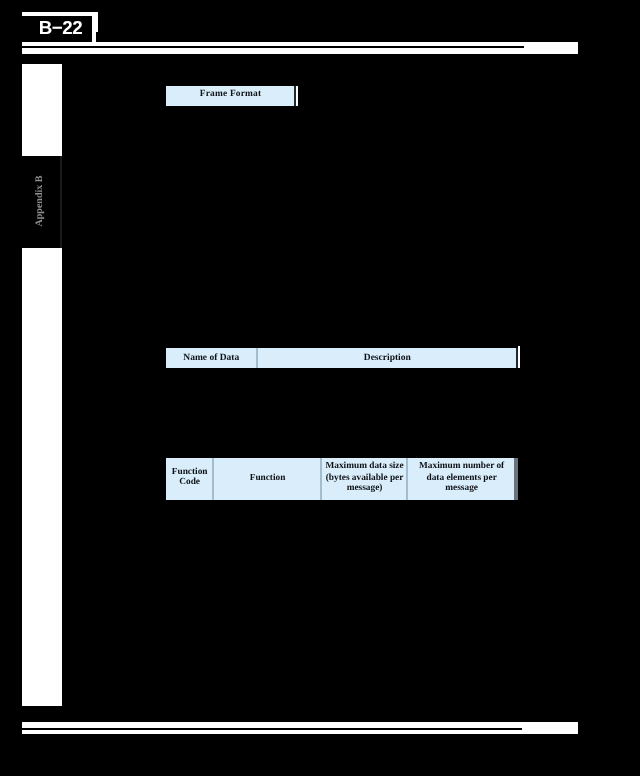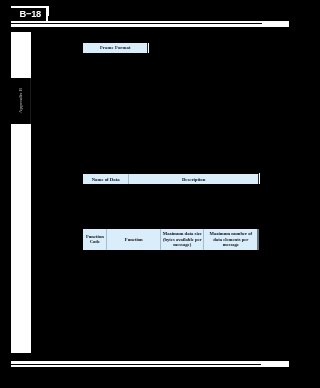--- a/index.html
+++ b/index.html
@@ -68,7 +68,7 @@
   <div class="hdr-top"></div>
   <div class="hdr-v1"></div>
   <div class="hdr-v2"></div>
-  <div class="pgnum">B−18</div>
+  <div class="pgnum">B−22</div>
 
   <div class="rule r1"></div>
   <div class="rule r2"></div>

